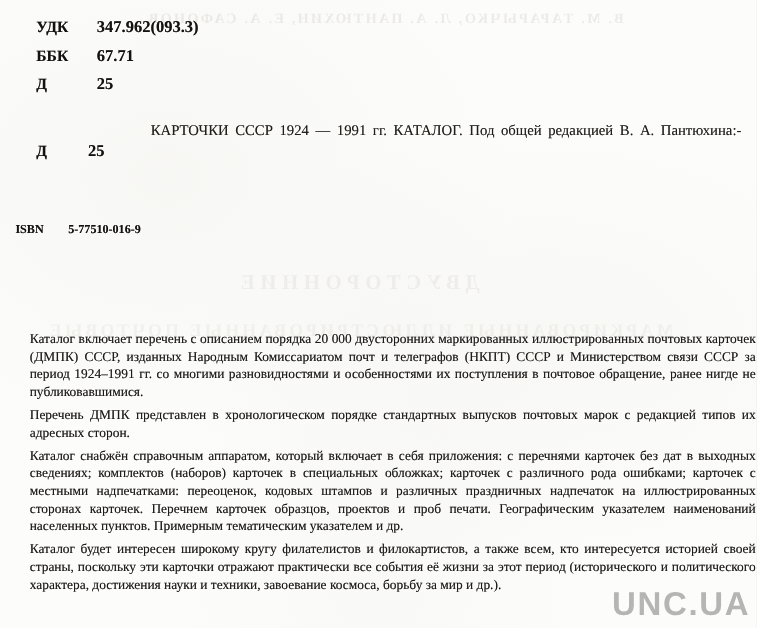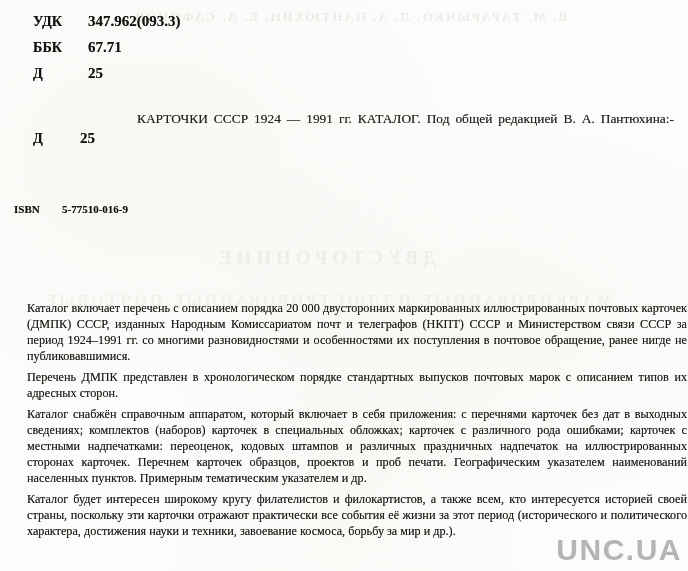--- a/index.html
+++ b/index.html
@@ -18,7 +18,7 @@
   }
   
   .codes{position:absolute;left:33px;top:8px;}
-  .code-row{display:flex;height:26px;align-items:center;}
+  .code-row{display:flex;height:26px;align-items:flex-end;}
   .clbl{display:inline-block;width:55px;font-weight:700;font-size:14.2px;color:#141210;
         text-shadow:0 0 .5px rgba(30,25,20,.55);}
   .cval{font-weight:700;font-size:15px;color:#141210;text-shadow:0 0 .5px rgba(30,25,20,.55);}

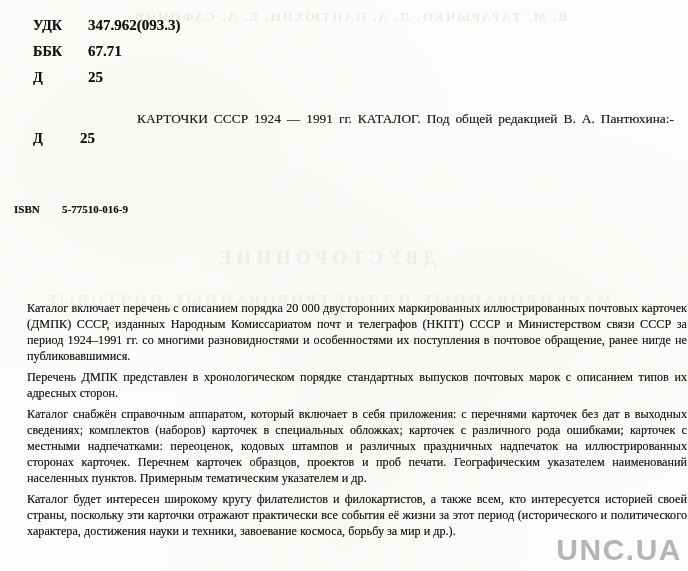--- a/index.html
+++ b/index.html
@@ -88,7 +88,7 @@
 
   <div class="annotation">
       <p class="para">Каталог включает перечень с описанием порядка 20 000 двусторонних маркированных иллюстрированных почтовых карточек (ДМПК) СССР, изданных Народным Комиссариатом почт и телеграфов (НКПТ) СССР и Министерством связи СССР за период 1924–1991 гг. со многими разновидностями и особенностями их поступления в почтовое обращение, ранее нигде не публиковавшимися.</p>
-      <p class="para">Перечень ДМПК представлен в хронологическом порядке стандартных выпусков почтовых марок с описанием типов их адресных сторон.</p>
+      <p class="para">Перечень ДМПК представлен в хронологическом порядке стандартных выпусков почтовых марок с редакцией типов их адресных сторон.</p>
       <p class="para">Каталог снабжён справочным аппаратом, который включает в себя приложения: с перечнями карточек без дат в выходных сведениях; комплектов (наборов) карточек в специальных обложках; карточек с различного рода ошибками; карточек с местными надпечатками: переоценок, кодовых штампов и различных праздничных надпечаток на иллюстрированных сторонах карточек. Перечнем карточек образцов, проектов и проб печати. Географическим указателем наименований населенных пунктов. Примерным тематическим указателем и др.</p>
       <p class="para">Каталог будет интересен широкому кругу филателистов и филокартистов, а также всем, кто интересуется историей своей страны, поскольку эти карточки отражают практически все события её жизни за этот период (исторического и политического характера, достижения науки и техники, завоевание космоса, борьбу за мир и др.).</p>
     </div>

